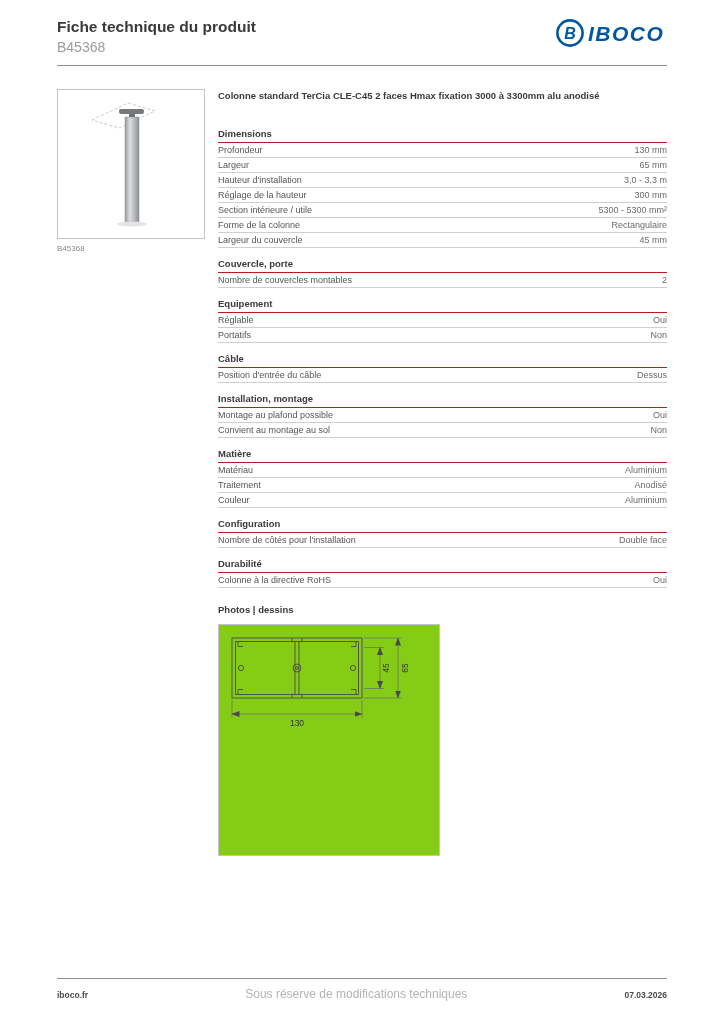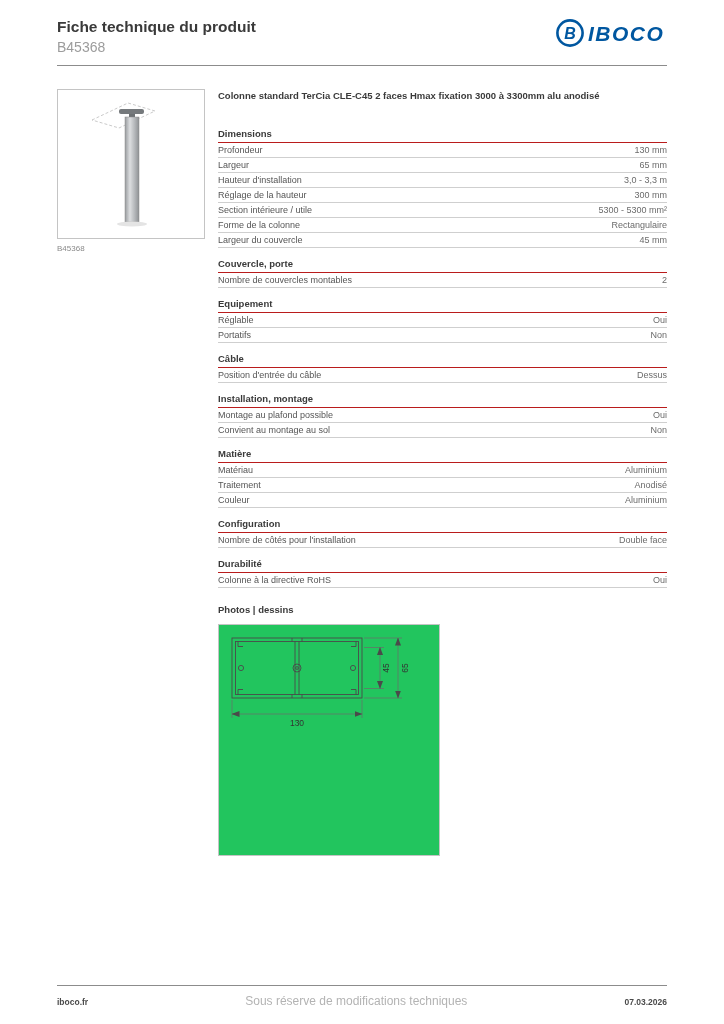--- a/index.html
+++ b/index.html
@@ -10,7 +10,7 @@
     color:#3f3f3f;
     overflow:hidden;
   }
-  .page { display:flex; flex-direction:column; height:1024px; padding:18px 57px 1px 57px; }
+  .page { display:flex; flex-direction:column; height:1024px; padding:18px 57px 8px 57px; }
 
   
   .header { display:flex; justify-content:space-between; align-items:flex-start;

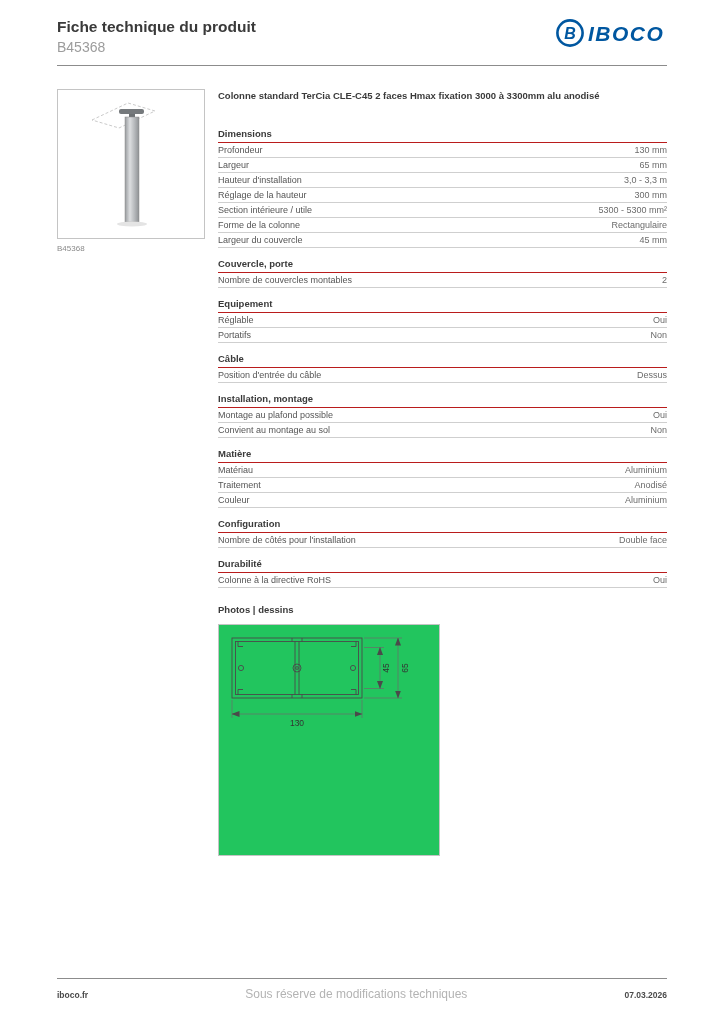--- a/index.html
+++ b/index.html
@@ -40,7 +40,7 @@
   .spec-value { color:#6b6b6b; text-align:right; white-space:nowrap; padding-left:8px; }
 
   .photos-heading { font-size:9.5px; font-weight:bold; color:#3a3a3a; margin:16px 0 9px 0; }
-  .drawing-box { width:222px; height:232px; border:1px solid #c4c4c4; padding:5px; background:#22c55e; }
+  .drawing-box { width:222px; height:232px; border:1px solid #c4c4c4; padding:5px; background:#84cc16; }
   .drawing-box svg { display:block; }
 
   

